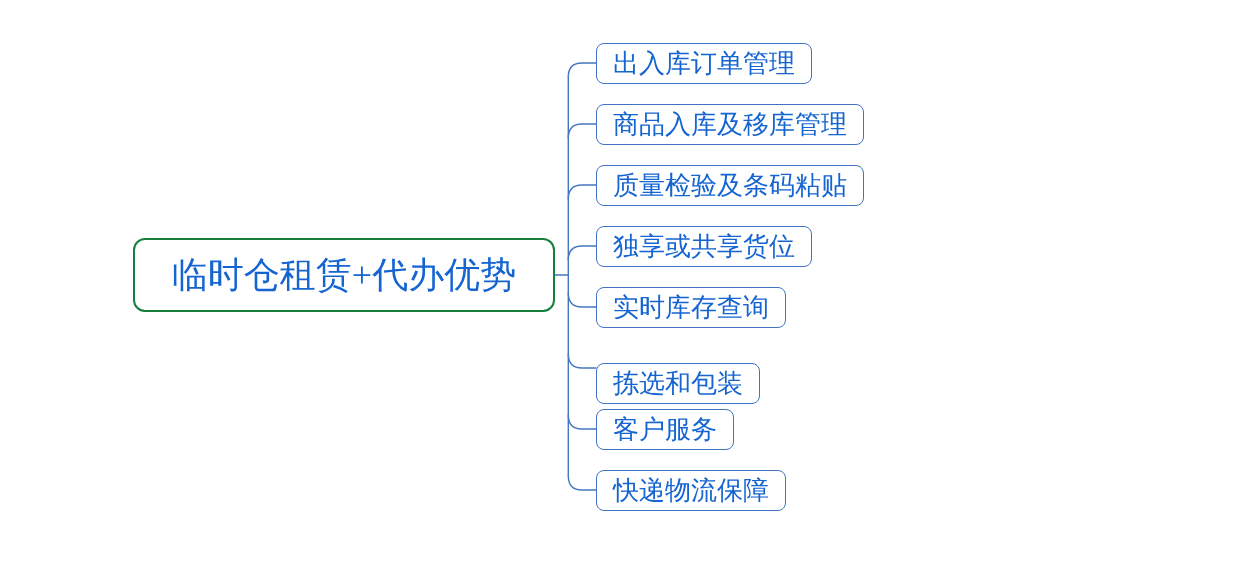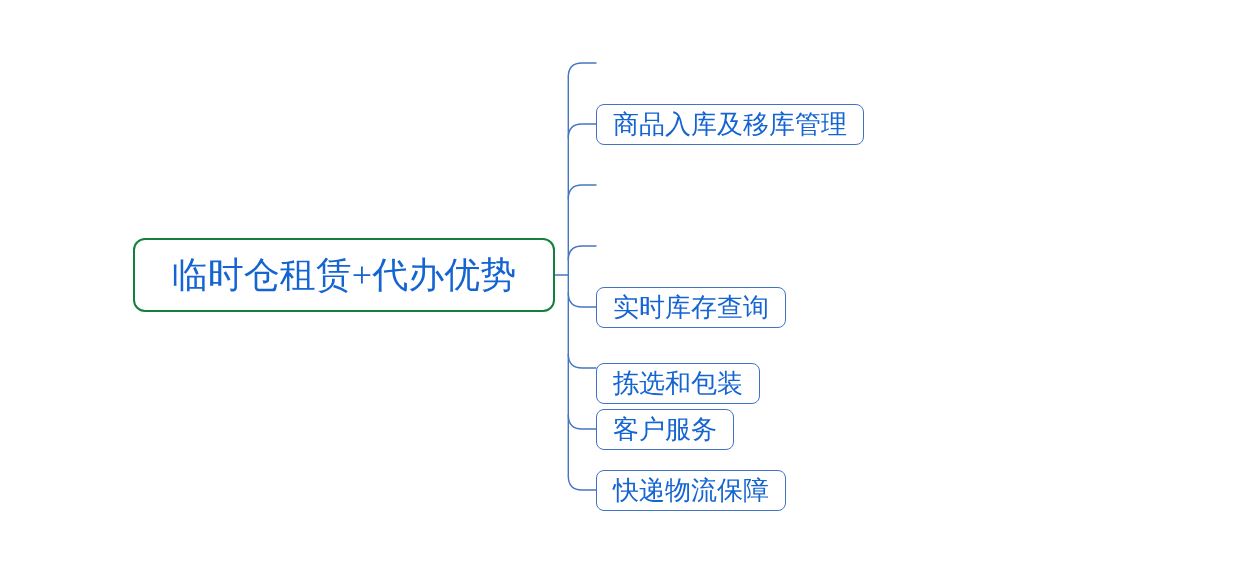--- a/index.html
+++ b/index.html
@@ -81,6 +81,9 @@
     <span>临时仓租赁+代办优势</span>
   </div>
 
+  <div class="node child-node cn-1">
+    <span>出入库订单管理</span>
+  </div>
   <div class="node child-node cn-2">
     <span>商品入库及移库管理</span>
   </div>

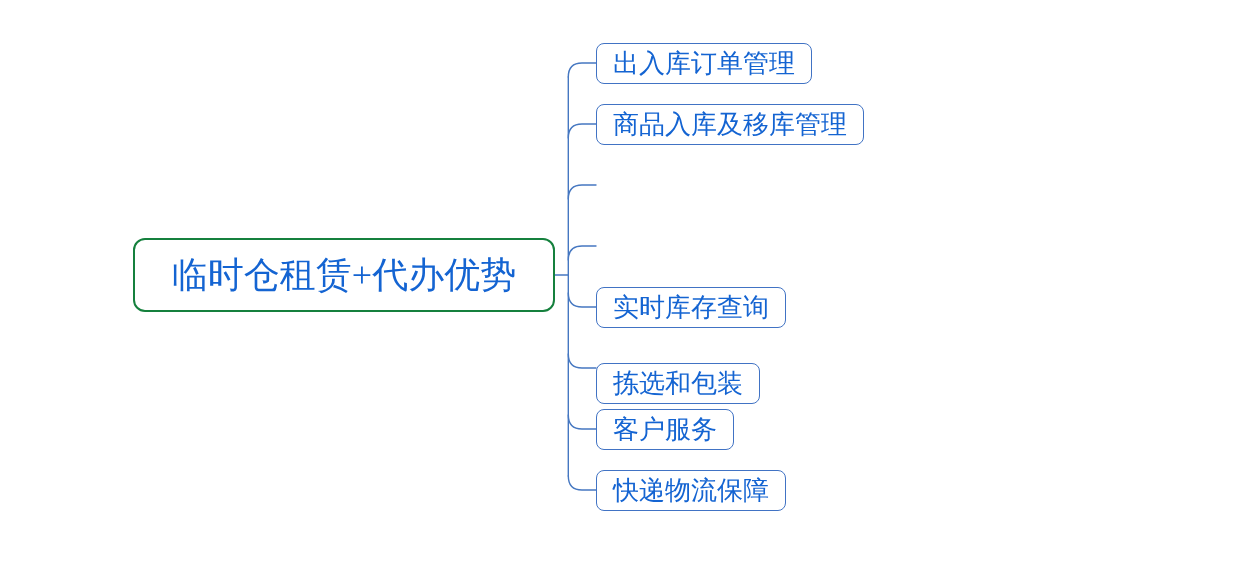--- a/index.html
+++ b/index.html
@@ -87,6 +87,9 @@
   <div class="node child-node cn-2">
     <span>商品入库及移库管理</span>
   </div>
+  <div class="node child-node cn-3">
+    <span>质量检验及条码粘贴</span>
+  </div>
   <div class="node child-node cn-5">
     <span>实时库存查询</span>
   </div>

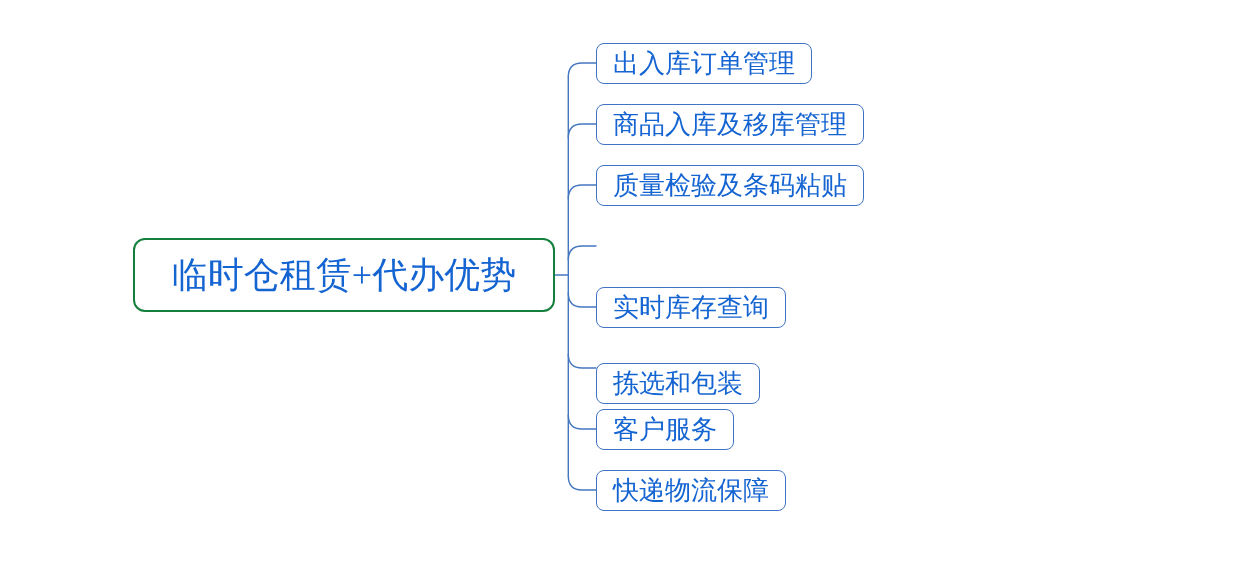--- a/index.html
+++ b/index.html
@@ -90,6 +90,9 @@
   <div class="node child-node cn-3">
     <span>质量检验及条码粘贴</span>
   </div>
+  <div class="node child-node cn-4">
+    <span>独享或共享货位</span>
+  </div>
   <div class="node child-node cn-5">
     <span>实时库存查询</span>
   </div>

